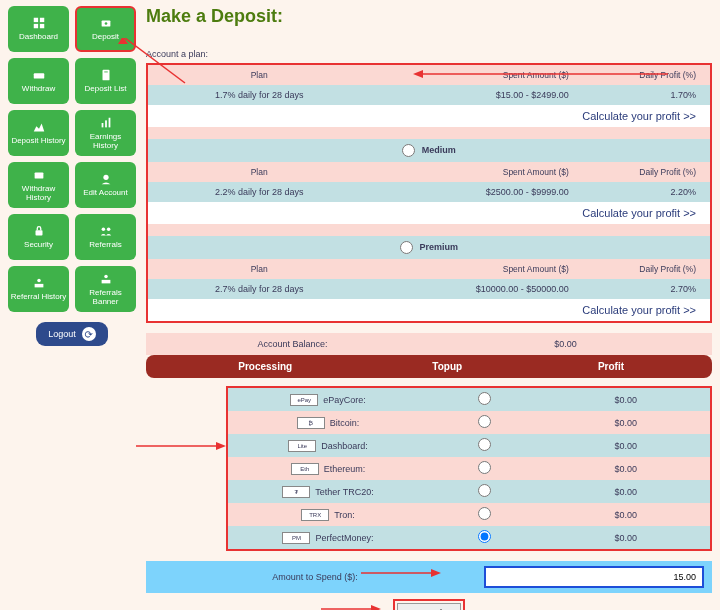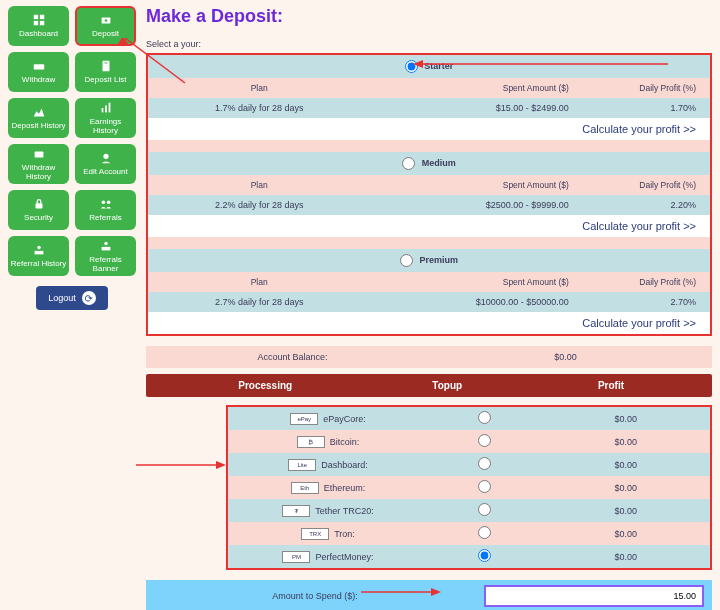--- a/index.html
+++ b/index.html
@@ -14,7 +14,7 @@
   .logout-btn{background:#2e4a8c;color:#fff;border-radius:4px;padding:5px 12px;display:flex;align-items:center;gap:6px;font-size:9px;cursor:pointer}
   .logout-btn .circ{background:#fff;color:#2e4a8c;border-radius:50%;width:14px;height:14px;display:flex;align-items:center;justify-content:center;font-size:10px}
   .main{flex:1;min-width:0}
-  h1{font-size:18px;font-weight:700;margin-bottom:12px;color:#6d28d9}
+  h1{font-size:18px;font-weight:700;margin-bottom:22px;color:#4d7c0f}
   .sub{font-size:9px;margin-bottom:4px}
   .plans{border:2px solid #e83232;background:#fff}
   .plan-head{background:#c2e0e3;padding:5px;text-align:center;font-weight:700}

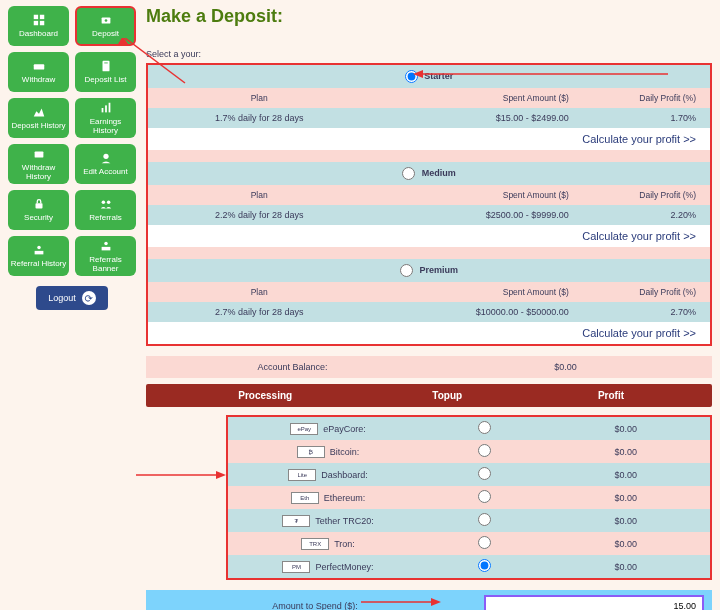--- a/index.html
+++ b/index.html
@@ -7,7 +7,7 @@
   .wrap{display:flex;padding:6px 8px;gap:10px}
   .side{width:128px;flex-shrink:0}
   .side-grid{display:grid;grid-template-columns:1fr 1fr;gap:6px}
-  .side-btn{background:#3fb24a;color:#fff;border-radius:6px;height:40px;display:flex;flex-direction:column;align-items:center;justify-content:center;gap:3px;text-align:center;font-size:8px;line-height:1.1;cursor:pointer;padding:2px}
+  .side-btn{background:#3fb24a;color:#fff;border-radius:6px;height:46px;display:flex;flex-direction:column;align-items:center;justify-content:center;gap:3px;text-align:center;font-size:8px;line-height:1.1;cursor:pointer;padding:2px}
   .side-btn svg{width:14px;height:14px;fill:#fff}
   .hl-red{border:2px solid #e83232}
   .logout{margin-top:10px;display:flex;justify-content:center}

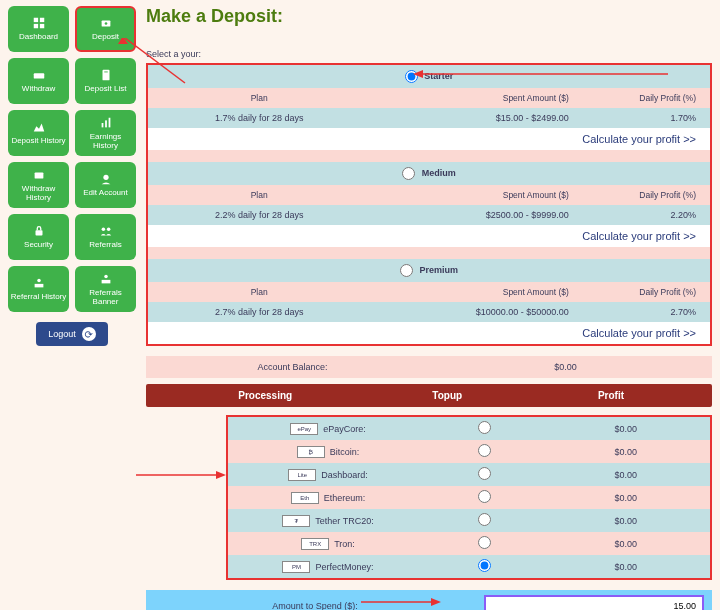--- a/index.html
+++ b/index.html
@@ -157,7 +157,7 @@
 
   <div class="main rel">
     <h1>Make a Deposit:</h1>
-    <div class="sub">Select a your:</div>
+    <div class="sub">Account a plan:</div>
 
     <div class="plans rel" id="plans">
       <svg class="arrow" style="left:265px;top:4px" width="260" height="10">

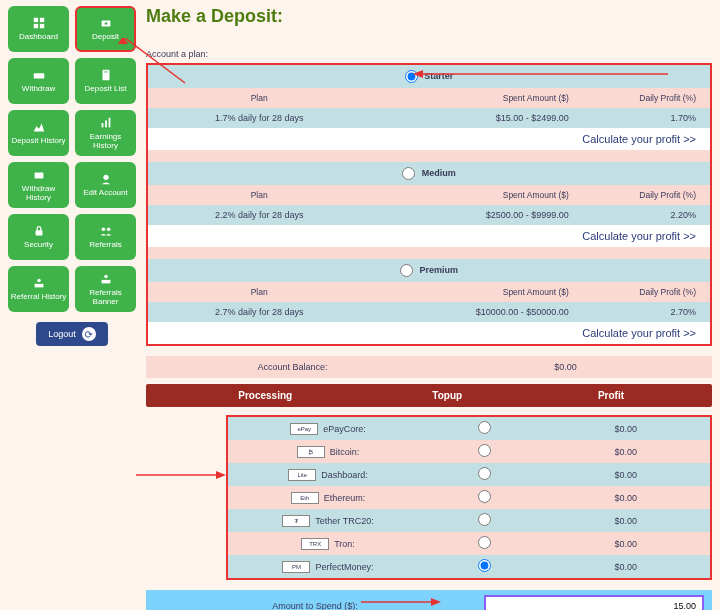--- a/index.html
+++ b/index.html
@@ -165,7 +165,6 @@
           <polygon class="arrow-head" points="0,5 10,1 10,9"></polygon>
         </svg>
     <div>
-          <div class="plan-head"><input type="radio" name="plan" checked="" style=""> <span>Starter</span></div>
           <div class="row hdr">
             <div class="c1">Plan</div>
             <div class="c2">Spent Amount ($)</div>

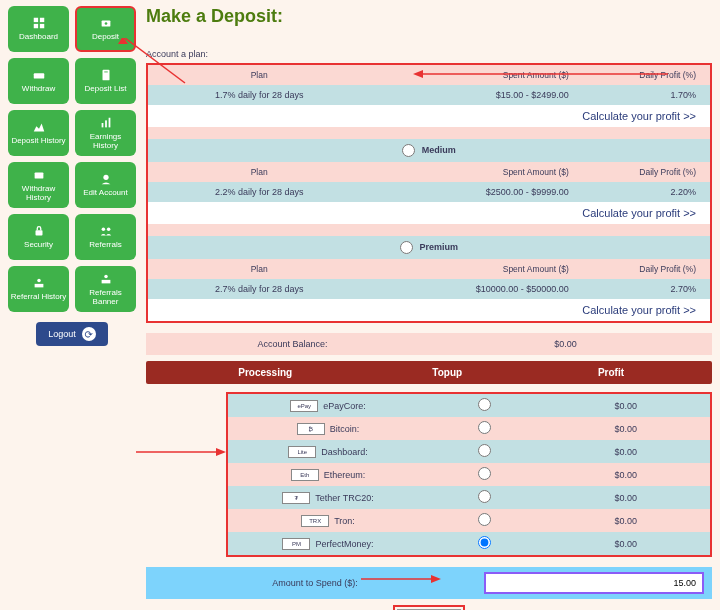--- a/index.html
+++ b/index.html
@@ -11,7 +11,7 @@
   .side-btn svg{width:14px;height:14px;fill:#fff}
   .hl-red{border:2px solid #e83232}
   .logout{margin-top:10px;display:flex;justify-content:center}
-  .logout-btn{background:#2e4a8c;color:#fff;border-radius:4px;padding:5px 12px;display:flex;align-items:center;gap:6px;font-size:9px;cursor:pointer}
+  .logout-btn{background:#2e4a8c;color:#fff;border-radius:9px;padding:5px 12px;display:flex;align-items:center;gap:6px;font-size:9px;cursor:pointer}
   .logout-btn .circ{background:#fff;color:#2e4a8c;border-radius:50%;width:14px;height:14px;display:flex;align-items:center;justify-content:center;font-size:10px}
   .main{flex:1;min-width:0}
   h1{font-size:18px;font-weight:700;margin-bottom:22px;color:#4d7c0f}

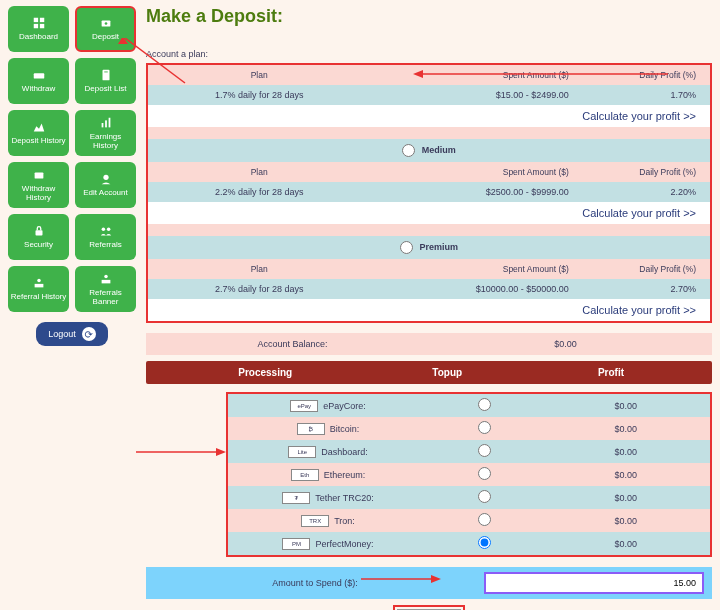--- a/index.html
+++ b/index.html
@@ -32,7 +32,7 @@
   .balance{margin-top:10px;display:flex;background:#fbd9d3;padding:6px 10px;font-size:9px}
   .balance .lbl{flex:1;text-align:center}
   .balance .val{flex:1;text-align:center}
-  .pay-head{margin-top:6px;background:#9a2a22;color:#fff;border-radius:2px;display:flex;padding:6px 10px;font-size:10px;font-weight:700}
+  .pay-head{background:#9a2a22;color:#fff;border-radius:8px;display:flex;padding:6px 10px;font-size:10px;font-weight:700}
   .pay-head .p1{flex:1.2;text-align:center}
   .pay-head .p2{flex:0.8;text-align:center}
   .pay-head .p3{flex:1;text-align:center}

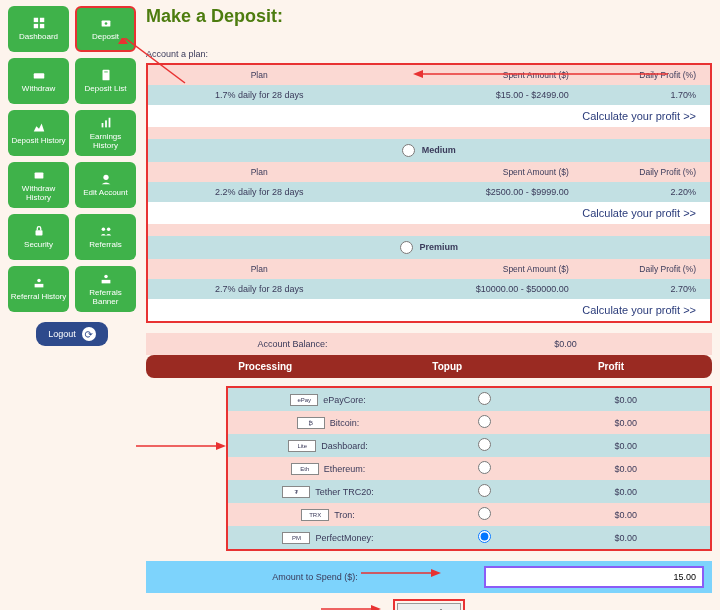--- a/index.html
+++ b/index.html
@@ -46,7 +46,7 @@
   .pmicon{width:28px;height:12px;border:1px solid #888;background:#fff;display:inline-flex;align-items:center;justify-content:center;font-size:6px;overflow:hidden}
   .amt-row{margin-top:10px;display:flex;align-items:center;background:#7dd3fc;padding:5px 8px;gap:8px}
   .amt-row .albl{flex:1;text-align:center;font-size:9px}
-  .amt-row input{border:2px solid #8b5cf6;text-align:right;padding:4px 6px;width:220px;font-size:9px}
+  .amt-row input{border:2px solid #1d4ed8;text-align:right;padding:4px 6px;width:220px;font-size:9px}
   .spend-row{margin-top:6px;text-align:center}
   .spend-btn{display:inline-block;border:2px solid #e83232;padding:2px}
   .spend-btn button{background:#eee;border:1px solid #999;padding:4px 18px;font-size:9px;cursor:pointer}

